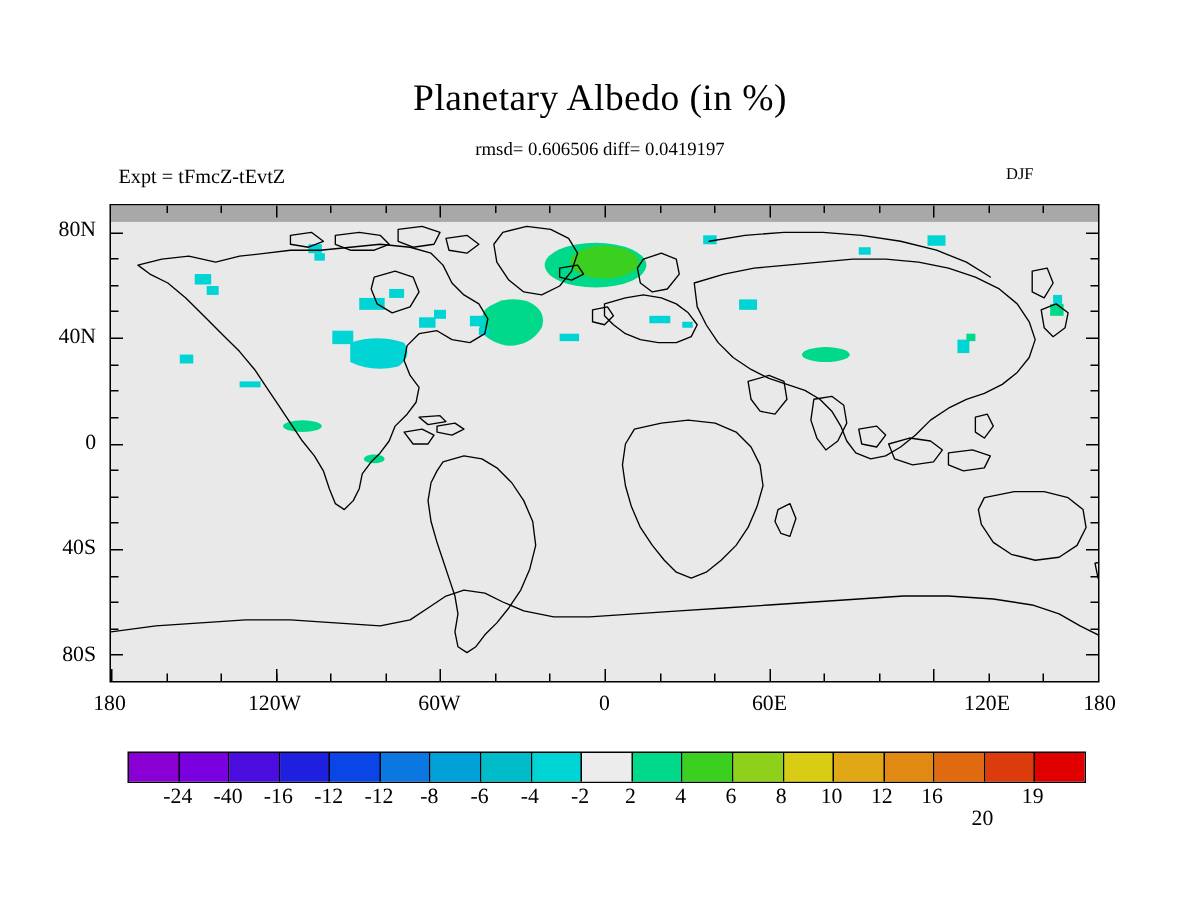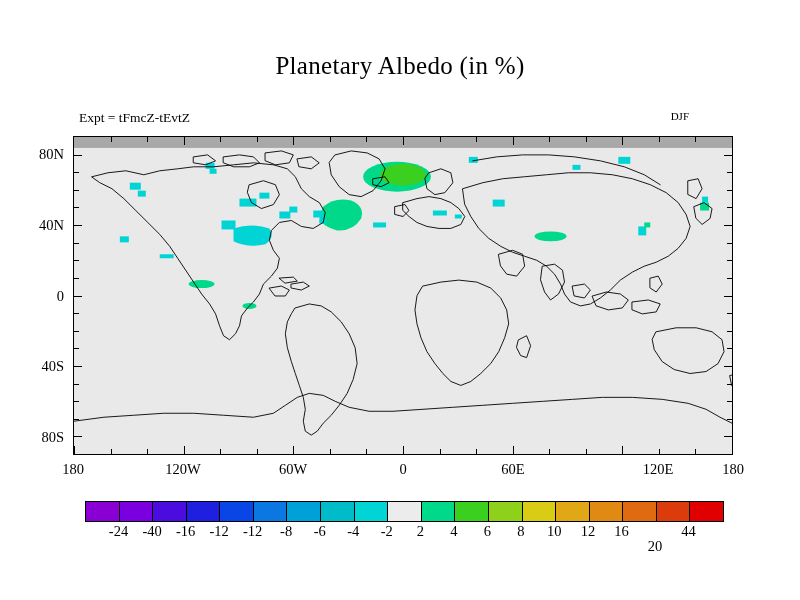--- a/index.html
+++ b/index.html
@@ -152,6 +152,7 @@
 <div id="figure">
 
   <div id="title">Planetary Albedo (in %)</div>
+  <div id="rmsd-line">rmsd= 0.606506 diff= 0.0419197</div>
   <div id="expt-label">Expt = tFmcZ-tEvtZ</div>
   <div id="season-label">DJF</div>
 

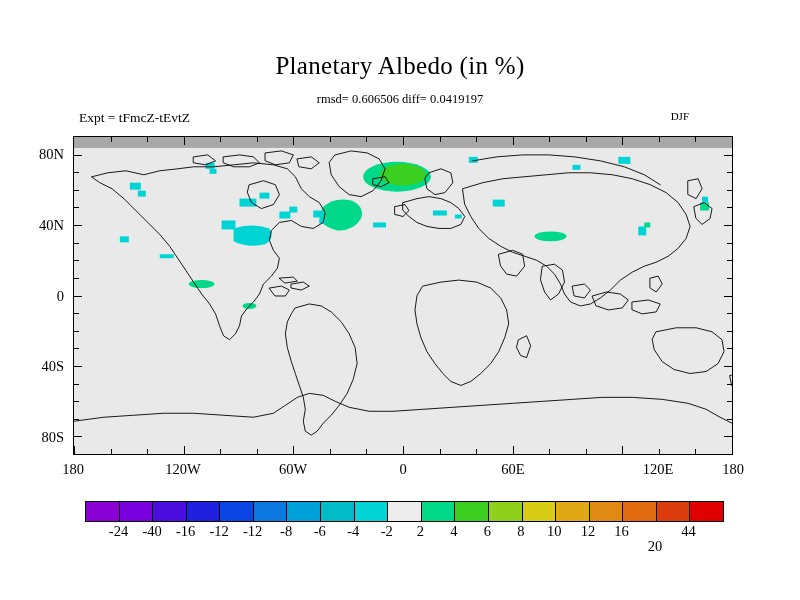--- a/index.html
+++ b/index.html
@@ -426,7 +426,7 @@
       <div class="cb-lab" style="left: 78.9474%;">12</div>
       <div class="cb-lab" style="left: 84.2105%;">16</div>
       <div class="cb-lab" style="left: 89.4737%; margin-top: 15px;">20</div>
-      <div class="cb-lab" style="left: 94.7368%;">44</div>
+      <div class="cb-lab" style="left: 94.7368%;">19</div>
     </div>
 
 </div>

